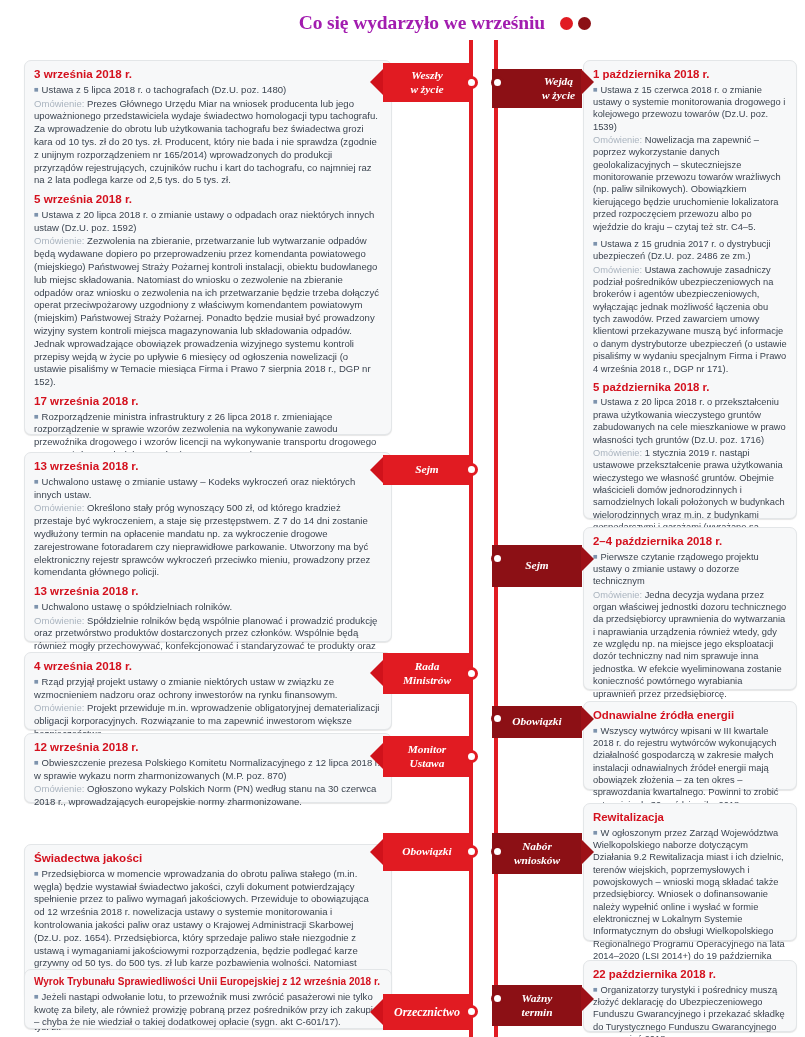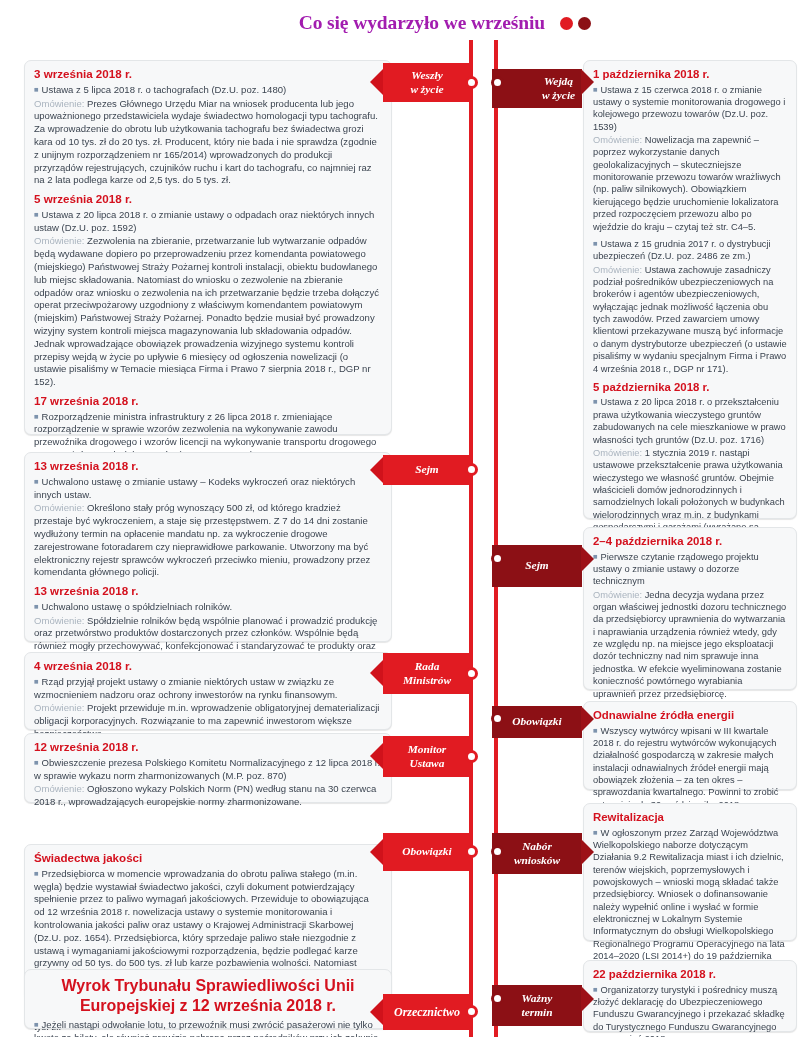--- a/index.html
+++ b/index.html
@@ -53,7 +53,7 @@
     line-height:1.28;margin:0 0 2px 0;
   }
   .card.right .card-title{font-size:11.4px;}
-  .card-title.small{font-size:16px;text-align:center;}
+  .card-title.small{font-size:10px;}
 
   .bullet{
     color:#3b4450;font-size:9.55px;line-height:1.34;

